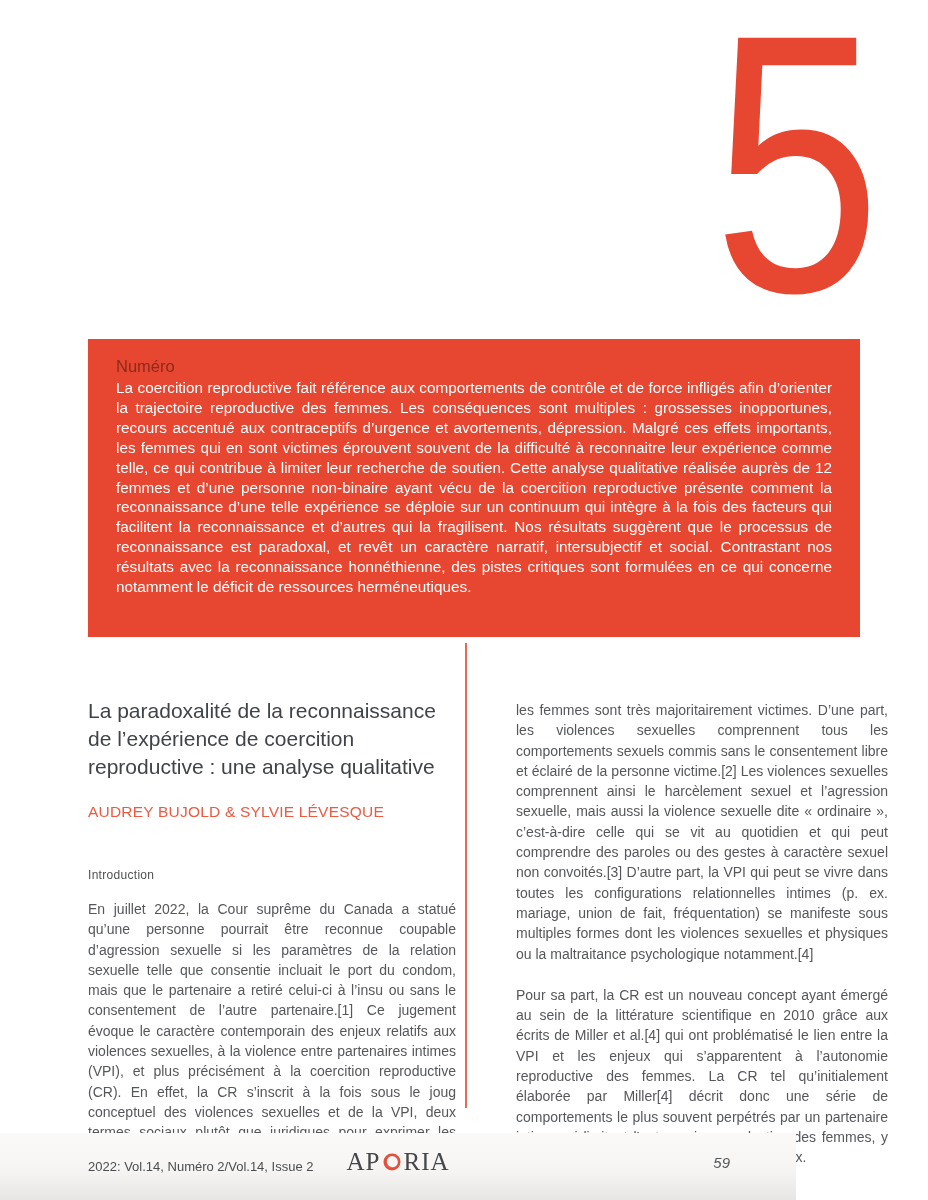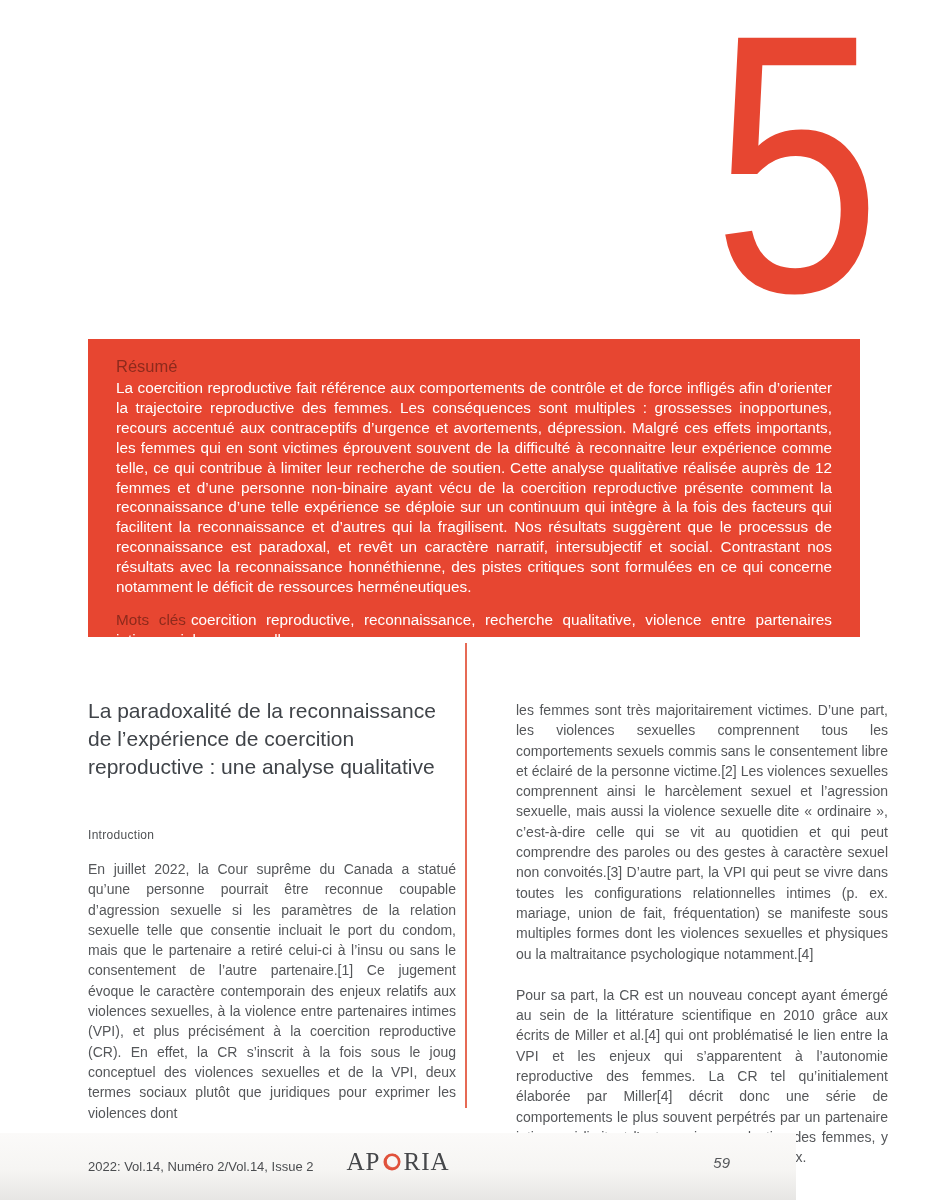--- a/index.html
+++ b/index.html
@@ -95,7 +95,7 @@
   <div class="chapter-number">5</div>
 
   <section class="abstract-box">
-    <h2 class="abstract-heading">Résumé</h2>
+    <h2 class="abstract-heading">Numéro</h2>
     <p class="abstract-body">La coercition reproductive fait référence aux comportements de contrôle et de force infligés afin d’orienter la trajectoire reproductive des femmes. Les conséquences sont multiples : grossesses inopportunes, recours accentué aux contraceptifs d’urgence et avortements, dépression. Malgré ces effets importants, les femmes qui en sont victimes éprouvent souvent de la difficulté à reconnaitre leur expérience comme telle, ce qui contribue à limiter leur recherche de soutien. Cette analyse qualitative réalisée auprès de 12 femmes et d’une personne non-binaire ayant vécu de la coercition reproductive présente comment la reconnaissance d’une telle expérience se déploie sur un continuum qui intègre à la fois des facteurs qui facilitent la reconnaissance et d’autres qui la fragilisent. Nos résultats suggèrent que le processus de reconnaissance est paradoxal, et revêt un caractère narratif, intersubjectif et social. Contrastant nos résultats avec la reconnaissance honnéthienne, des pistes critiques sont formulées en ce qui concerne notamment le déficit de ressources herméneutiques.</p>
     <p class="keywords-line">
       <span class="kw-label">Mots clés</span><span>coercition reproductive, reconnaissance, recherche qualitative, violence entre partenaires intimes, violence sexuelle</span>

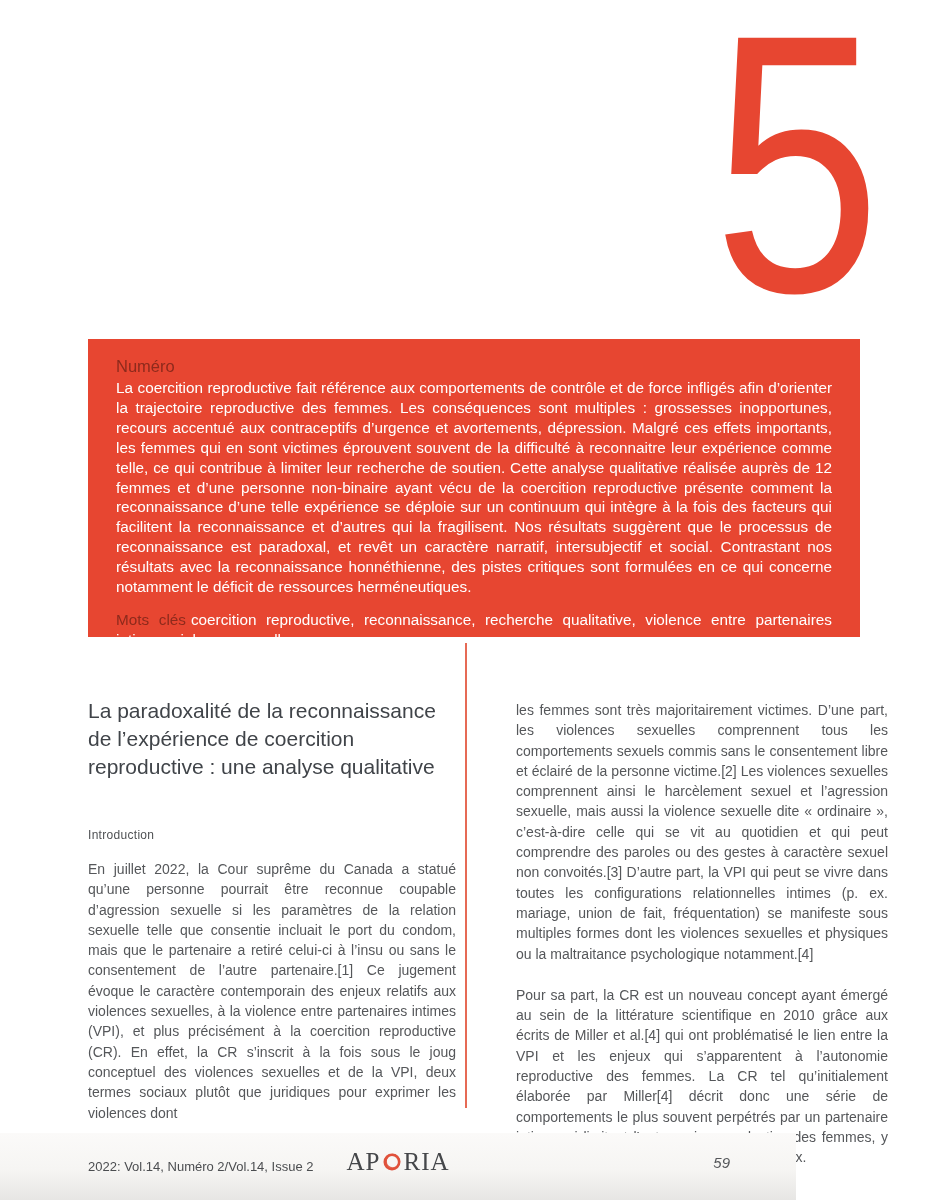--- a/index.html
+++ b/index.html
@@ -97,9 +97,6 @@
   <section class="abstract-box">
     <h2 class="abstract-heading">Numéro</h2>
     <p class="abstract-body">La coercition reproductive fait référence aux comportements de contrôle et de force infligés afin d’orienter la trajectoire reproductive des femmes. Les conséquences sont multiples : grossesses inopportunes, recours accentué aux contraceptifs d’urgence et avortements, dépression. Malgré ces effets importants, les femmes qui en sont victimes éprouvent souvent de la difficulté à reconnaitre leur expérience comme telle, ce qui contribue à limiter leur recherche de soutien. Cette analyse qualitative réalisée auprès de 12 femmes et d’une personne non-binaire ayant vécu de la coercition reproductive présente comment la reconnaissance d’une telle expérience se déploie sur un continuum qui intègre à la fois des facteurs qui facilitent la reconnaissance et d’autres qui la fragilisent. Nos résultats suggèrent que le processus de reconnaissance est paradoxal, et revêt un caractère narratif, intersubjectif et social. Contrastant nos résultats avec la reconnaissance honnéthienne, des pistes critiques sont formulées en ce qui concerne notamment le déficit de ressources herméneutiques.</p>
-    <p class="keywords-line">
-      <span class="kw-label">Mots clés</span><span>coercition reproductive, reconnaissance, recherche qualitative, violence entre partenaires intimes, violence sexuelle</span>
-    </p>
   </section>
 
   <div class="column-divider"></div>

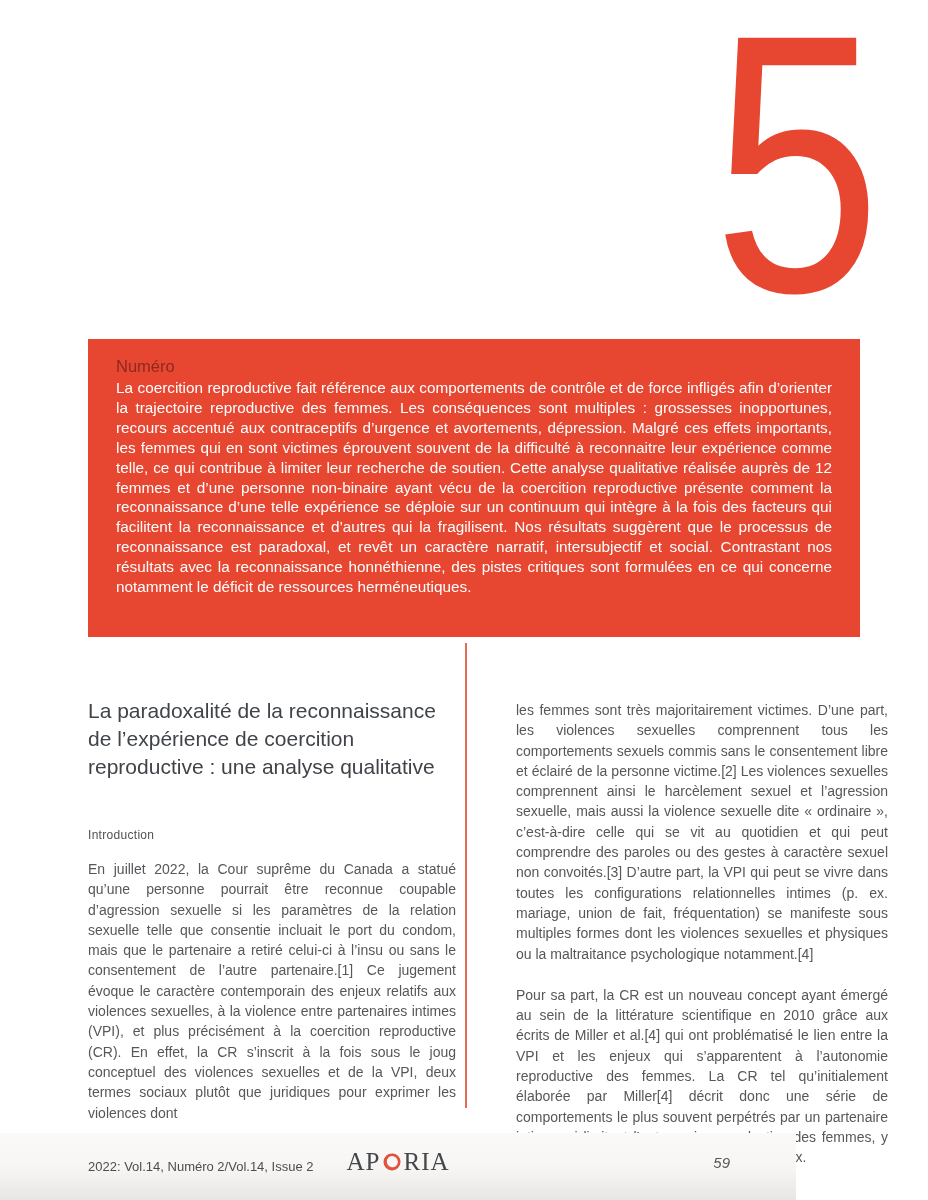--- a/index.html
+++ b/index.html
@@ -103,6 +103,7 @@
 
   <div class="col-left">
     <h1 class="article-title">La paradoxalité de la reconnaissance de l’expérience de coercition reproductive : une analyse qualitative</h1>
+    <div class="article-authors">AUDREY BUJOLD &amp; SYLVIE LÉVESQUE</div>
     <h3 class="section-heading">Introduction</h3>
     <p class="body-par">En juillet 2022, la Cour suprême du Canada a statué qu’une personne pourrait être reconnue coupable d’agression sexuelle si les paramètres de la relation sexuelle telle que consentie incluait le port du condom, mais que le partenaire a retiré celui-ci à l’insu ou sans le consentement de l’autre partenaire.[1] Ce jugement évoque le caractère contemporain des enjeux relatifs aux violences sexuelles, à la violence entre partenaires intimes (VPI), et plus précisément à la coercition reproductive (CR). En effet, la CR s’inscrit à la fois sous le joug conceptuel des violences sexuelles et de la VPI, deux termes sociaux plutôt que juridiques pour exprimer les violences dont</p>
   </div>

